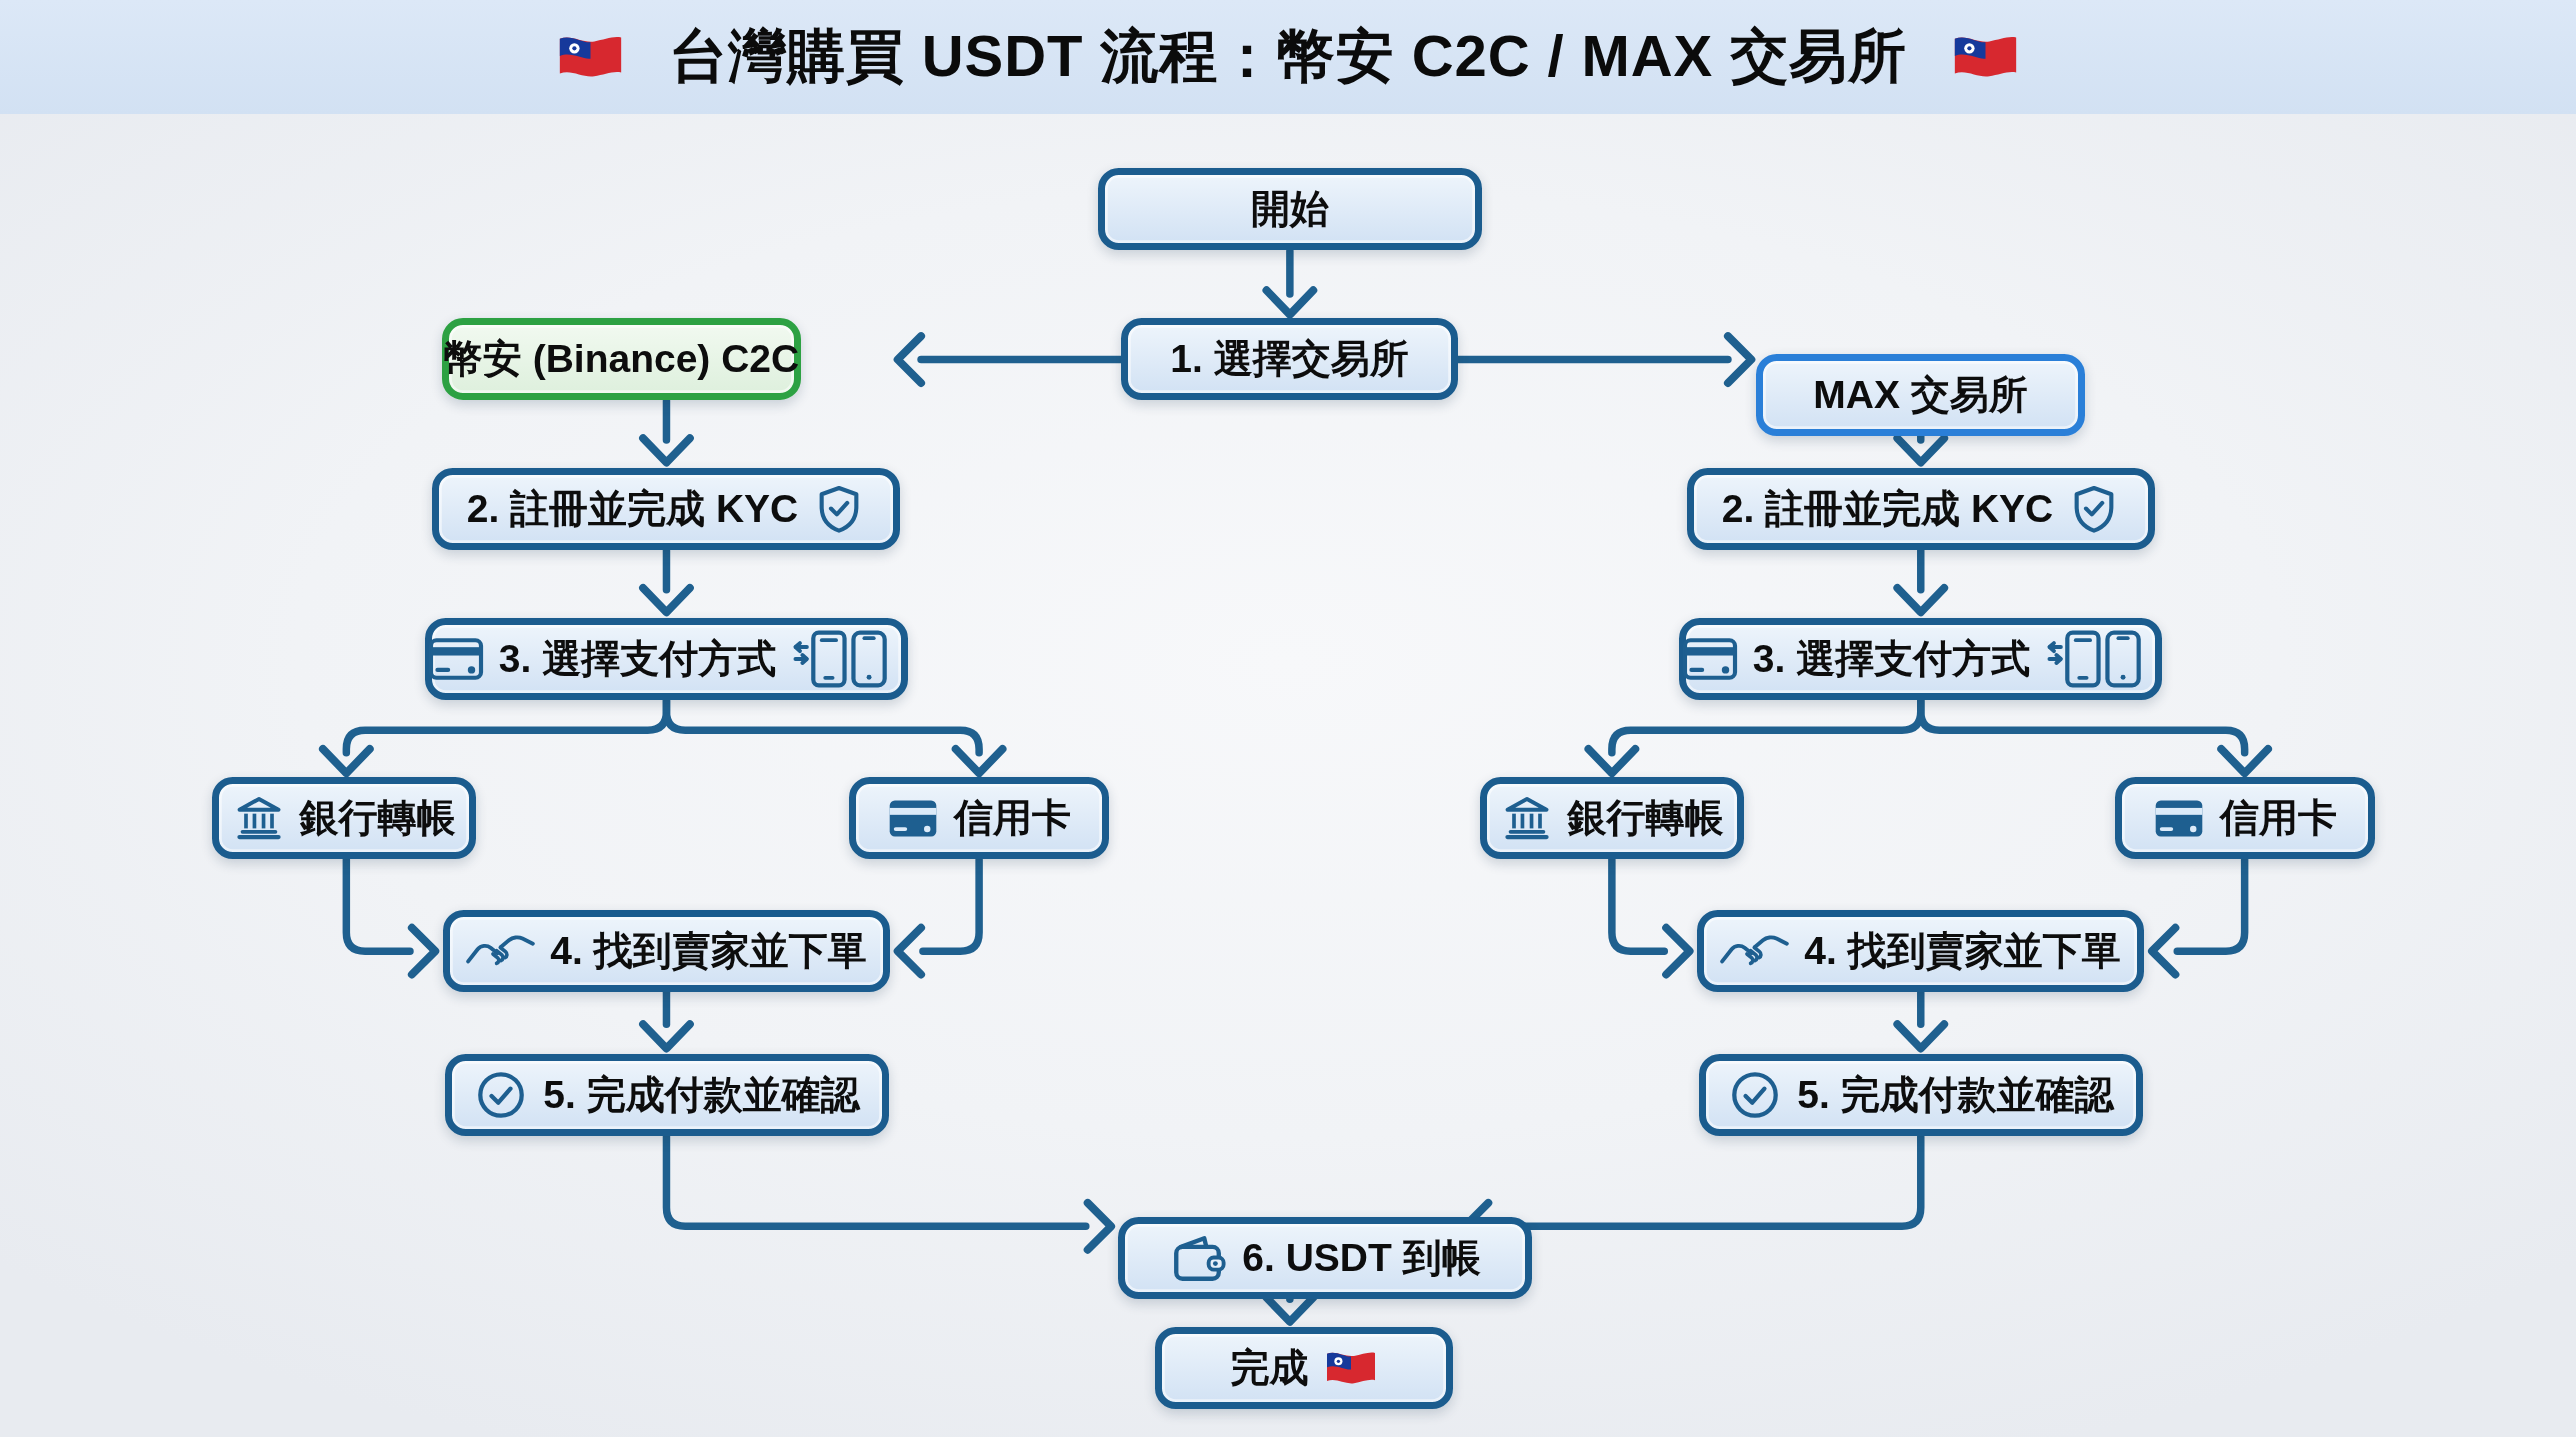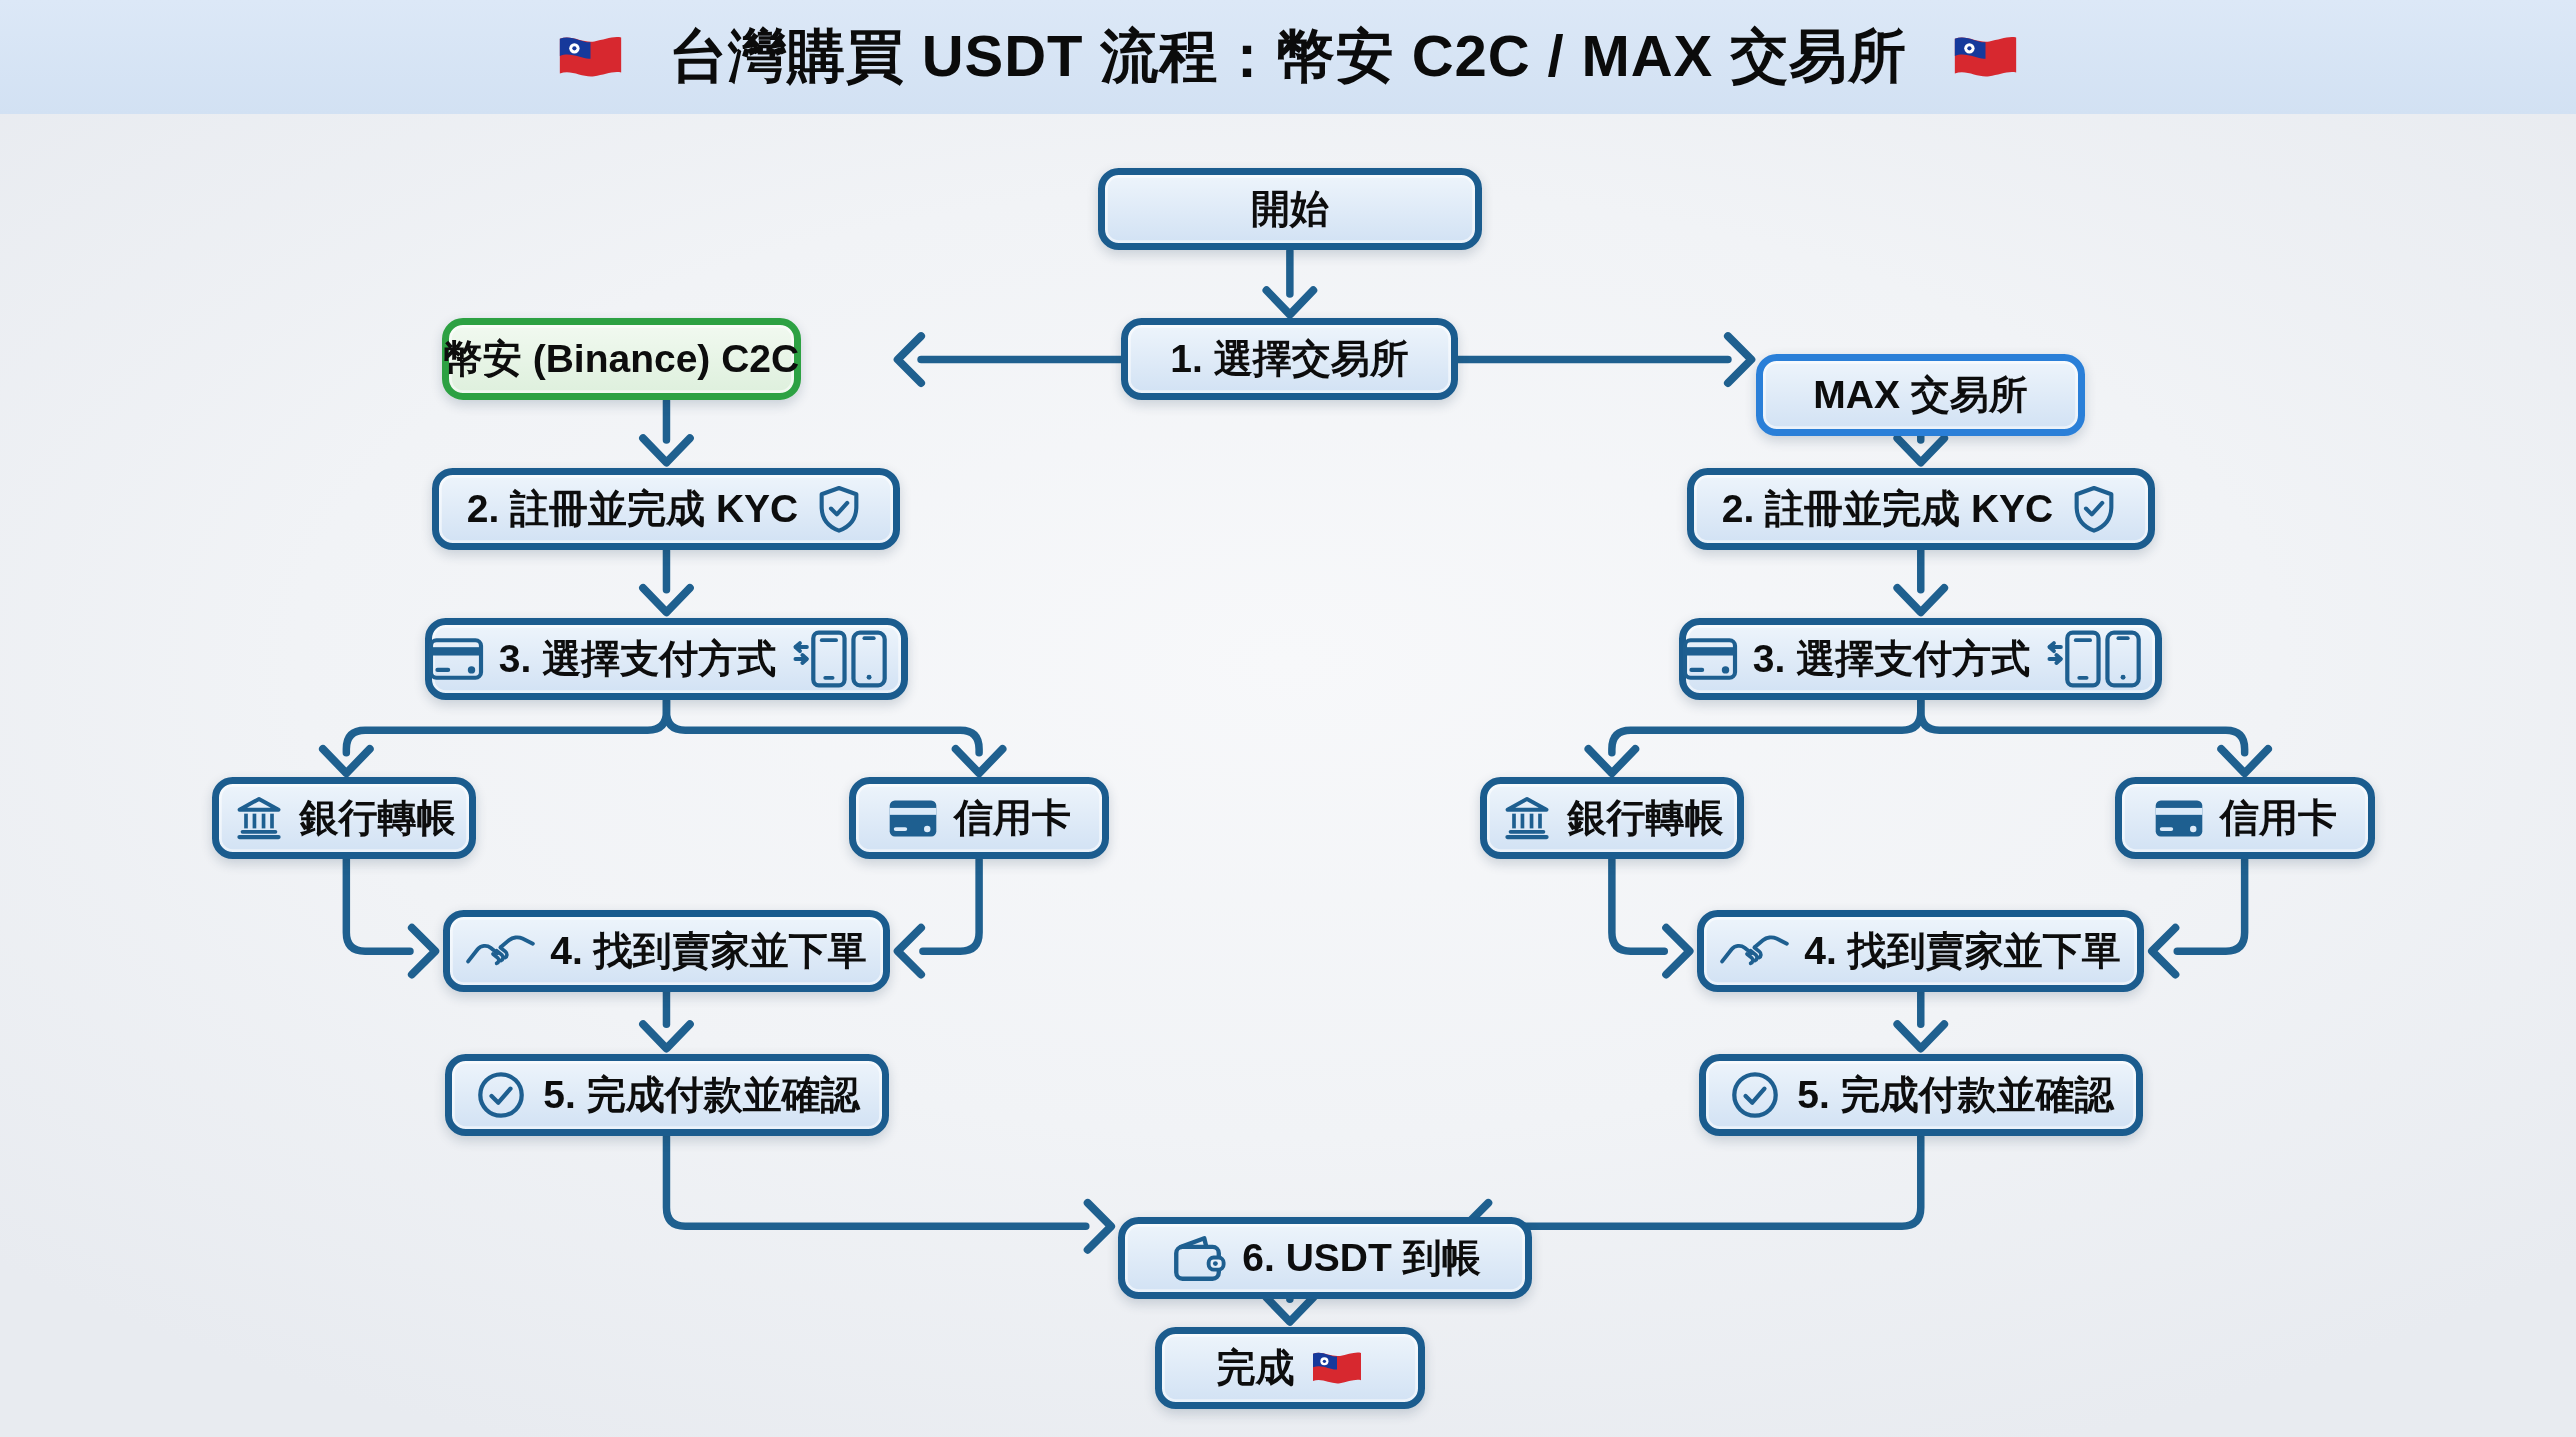--- a/index.html
+++ b/index.html
@@ -303,7 +303,7 @@
     <span class="lbl">6. USDT 到帳</span>
   </div>
 
-  <div class="node" style="left:1155px;top:1327px;width:270px;">
+  <div class="node" style="left:1155px;top:1327px;width:298px;">
     <span class="lbl">完成</span>
     <span class="ic">
       <svg width="54" height="39" viewBox="0 0 36 26">

